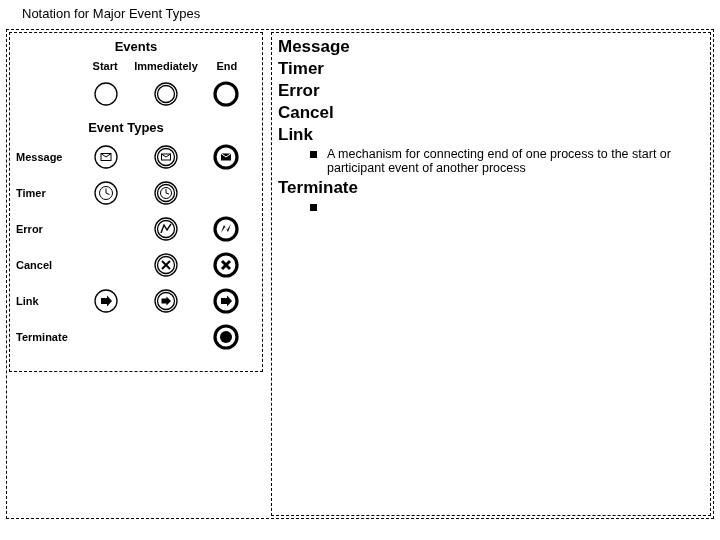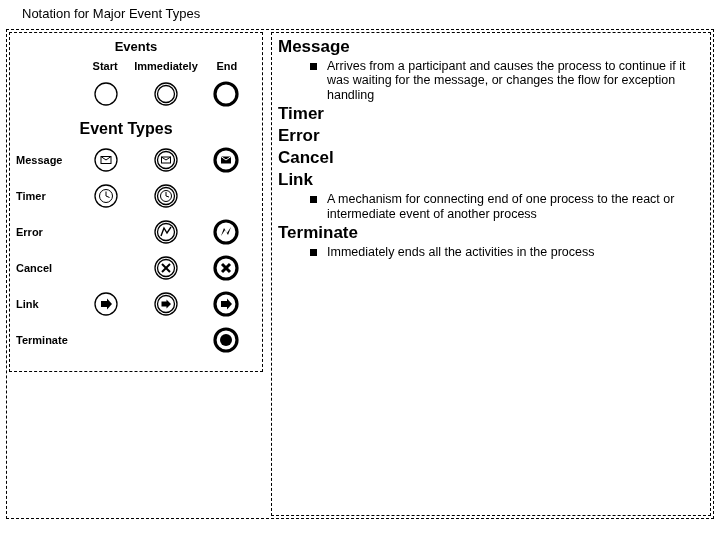--- a/index.html
+++ b/index.html
@@ -211,10 +211,6 @@
 
   <div class="right">
     <div class="sec-h">Message</div>
-    <div class="bullet-row">
-      <div class="sq"></div>
-      <div class="desc">Arrives from a participant and causes the process to continue if it was waiting for the message, or changes the flow for exception handling</div>
-    </div>
 
     <div class="sec-h">Timer</div>
 

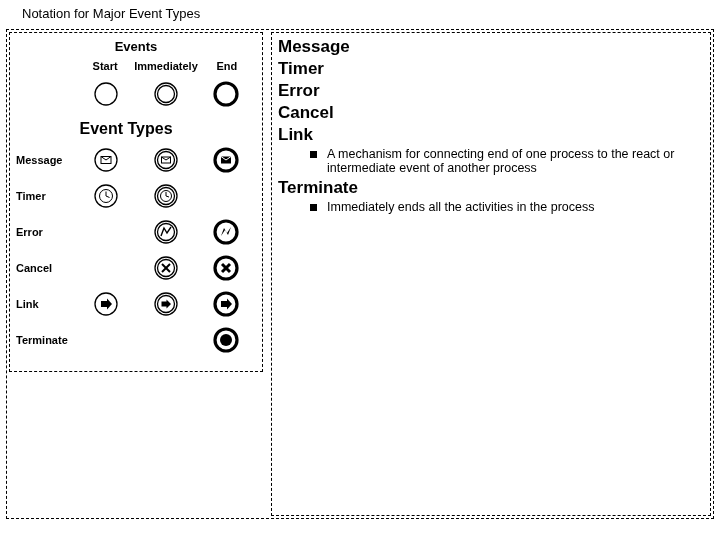--- a/index.html
+++ b/index.html
@@ -42,7 +42,7 @@
   .row { display: flex; align-items: center; height: 36px; }
   .row .lbl { width: 60px; font-weight: bold; font-size: 11px; }
   .row .cell { flex: 1; display: flex; justify-content: center; align-items: center; }
-  .sub { font-weight: bold; font-size: 16px; margin: 8px 0 4px 0; text-align:center; padding-right:20px; }
+  .sub { font-weight: bold; font-size: 13px; margin: 8px 0 4px 0; text-align:center; padding-right:20px; }
   svg { display: block; }
   
   .sec-h { font-weight: bold; font-size: 17px; margin: 2px 0 2px 0; }

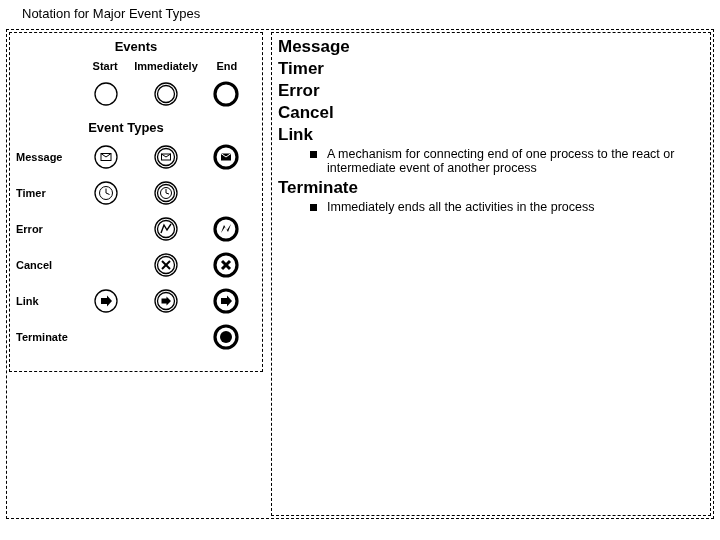--- a/index.html
+++ b/index.html
@@ -221,7 +221,7 @@
     <div class="sec-h">Link</div>
     <div class="bullet-row">
       <div class="sq"></div>
-      <div class="desc">A mechanism for connecting end of one process to the react or intermediate event of another process</div>
+      <div class="desc">A mechanism for connecting end of one process to the start or participant event of another process</div>
     </div>
 
     <div class="sec-h">Terminate</div>

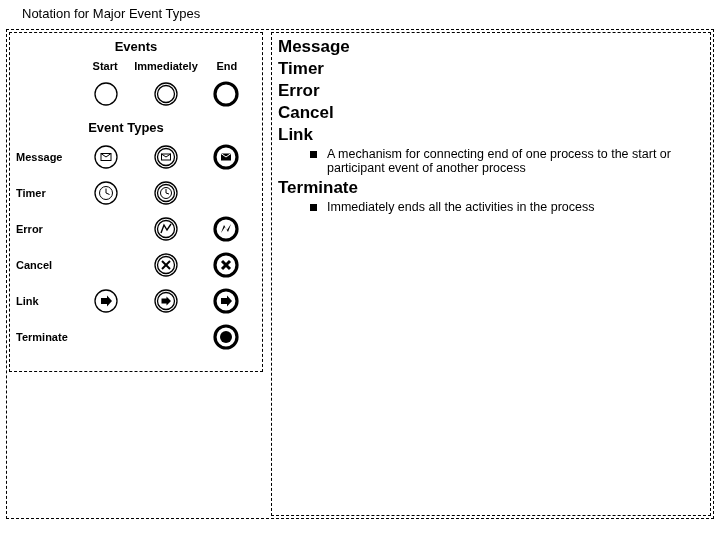--- a/index.html
+++ b/index.html
@@ -227,7 +227,6 @@
     <div class="sec-h">Terminate</div>
     <div class="bullet-row">
       <div class="sq"></div>
-      <div class="desc">Immediately ends all the activities in the process</div>
     </div>
   </div>
 

